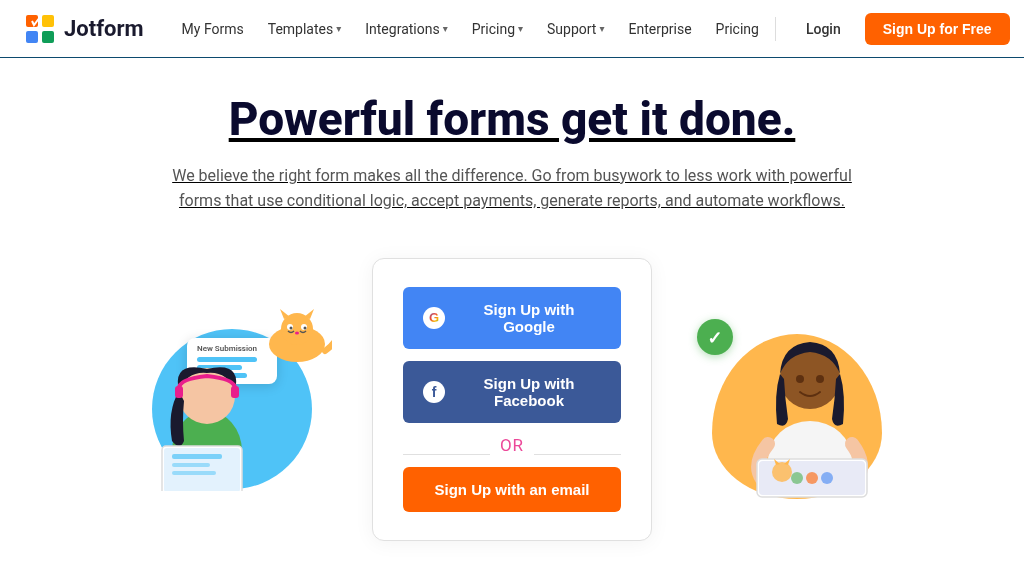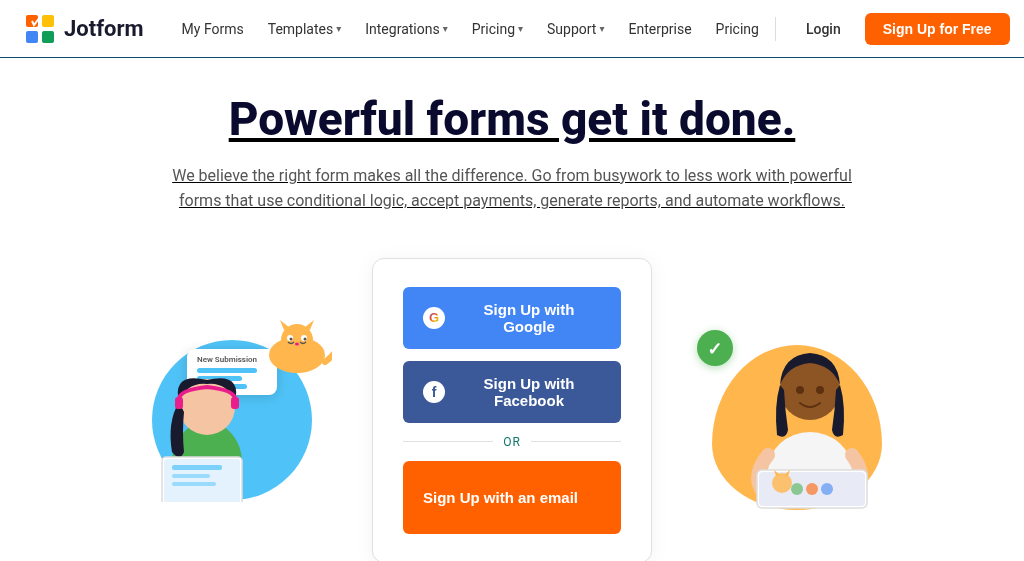--- a/index.html
+++ b/index.html
@@ -91,7 +91,7 @@
       padding: 14px 20px; font-size: 15px; font-weight: 600; cursor: pointer; width: 100%;
     }
     .or-divider {
-      display: flex; align-items: center; gap: 10px; color: #0f766e; font-size: 12px; letter-spacing: 1px;
+      display: flex; align-items: flex-end; gap: 10px; color: #ec4899; font-size: 17px; letter-spacing: 1px;
     }
     .or-divider::before, .or-divider::after {
       content: ''; flex: 1; height: 1px; background: #e0e0e0;

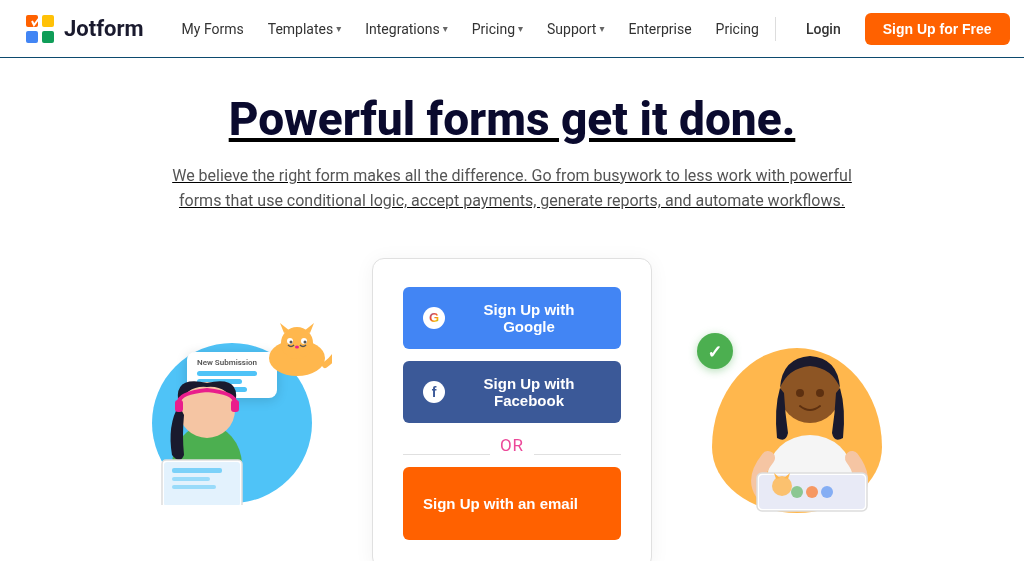--- a/index.html
+++ b/index.html
@@ -97,9 +97,9 @@
       content: ''; flex: 1; height: 1px; background: #e0e0e0;
     }
     .email-btn {
-      display: flex; align-items: center; justify-content: flex-start;
+      display: flex; align-items: center; justify-content: center;
       background: #ff6100; color: #fff; border: none; border-radius: 6px;
-      padding: 28px 20px; font-size: 15px; font-weight: 600; cursor: pointer; width: 100%;
+      padding: 14px 20px; font-size: 15px; font-weight: 600; cursor: pointer; width: 100%;
     }
     .its-free {
       text-align: center; font-size: 12px; font-weight: 700;

